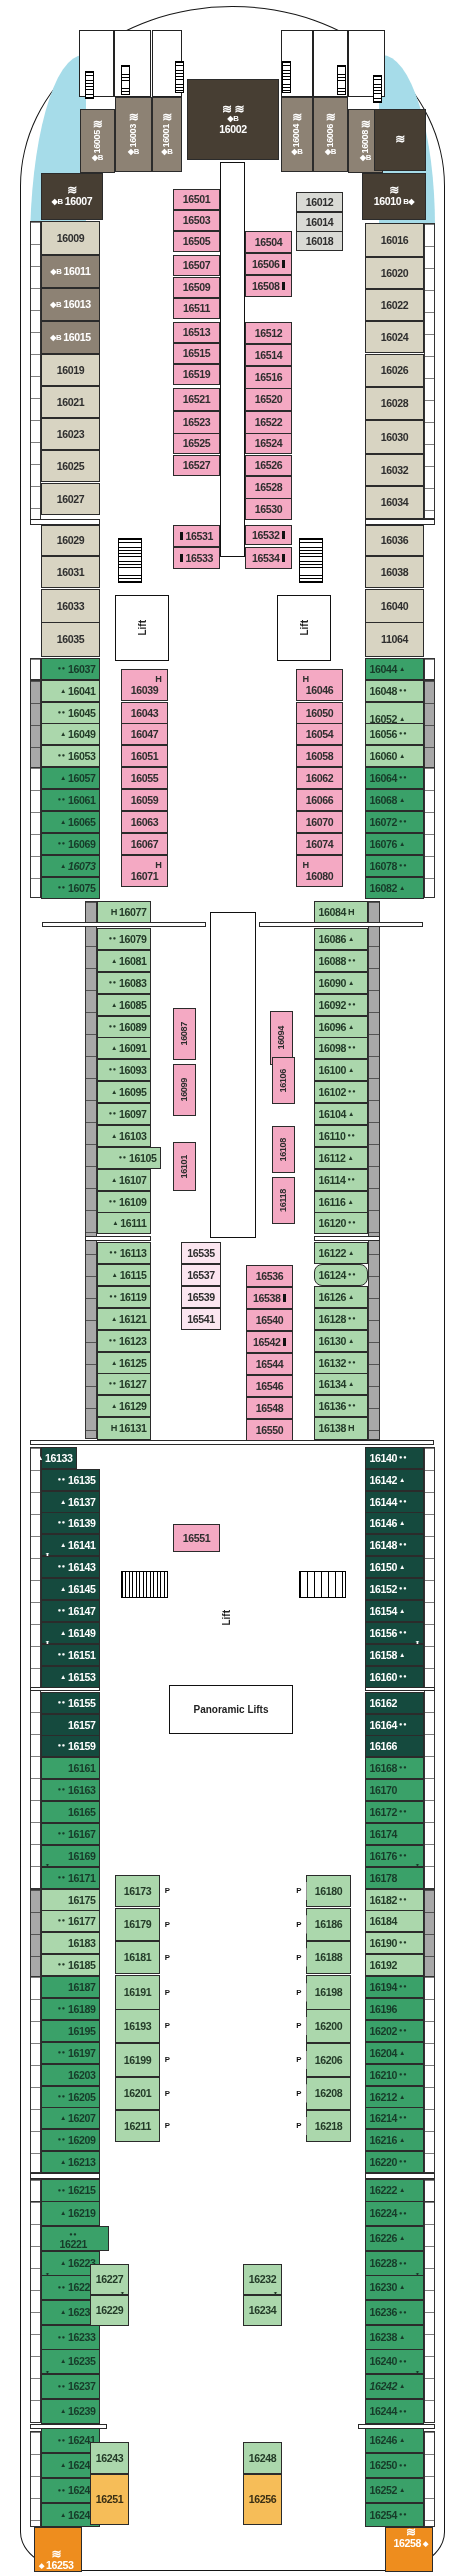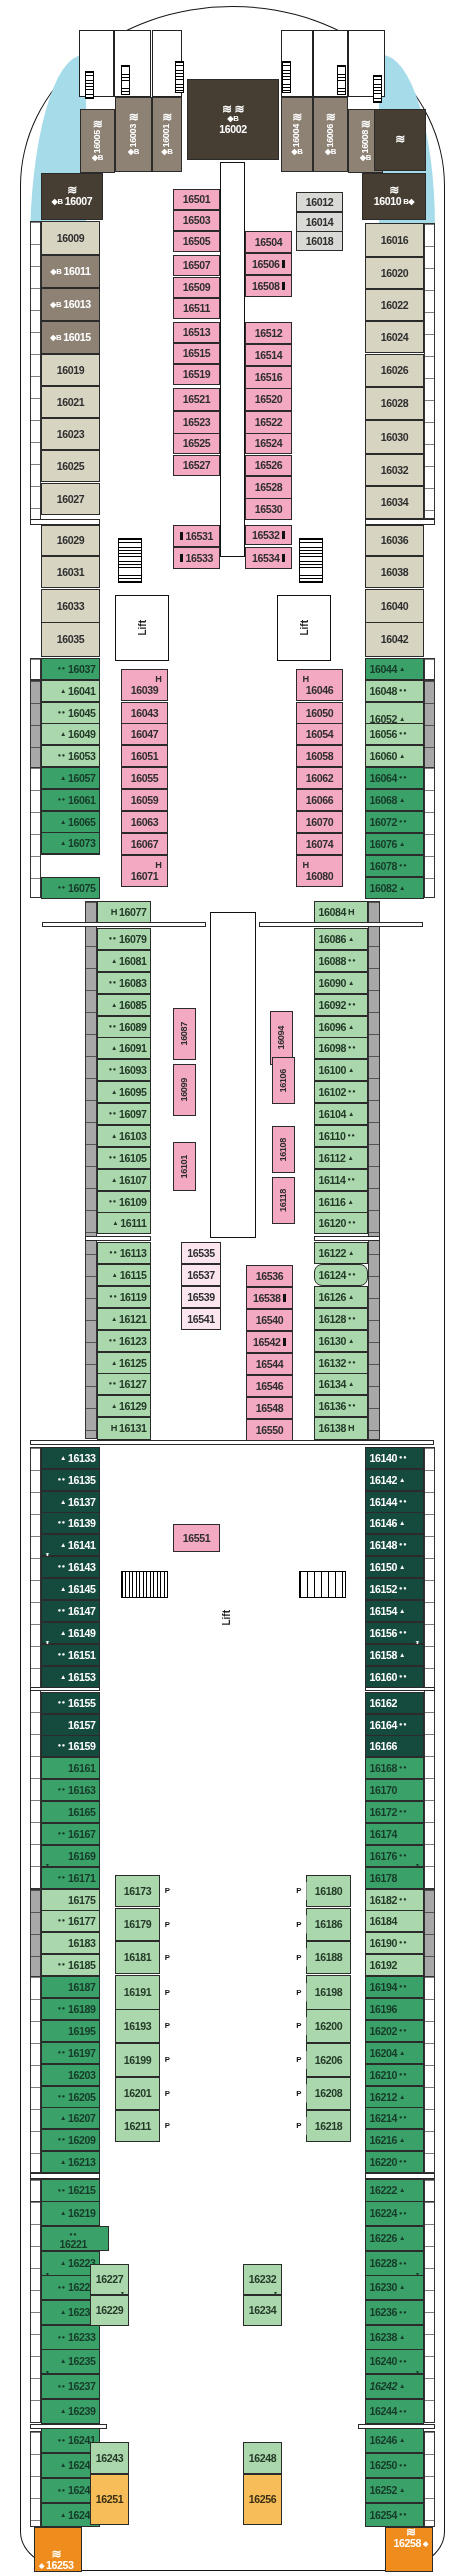--- a/index.html
+++ b/index.html
@@ -589,7 +589,7 @@
       <span class="num">16040</span>
     </div>
     <div class="cab be sC" style="left: 365px; top: 622px; width: 59px; height: 35px;">
-      <span class="num">16042</span>
+      <span class="num">11064</span>
     </div>
     <div class="cab dg sR" style="left: 365px; top: 658px; width: 59px; height: 22px;">
       <span class="num">16044</span>

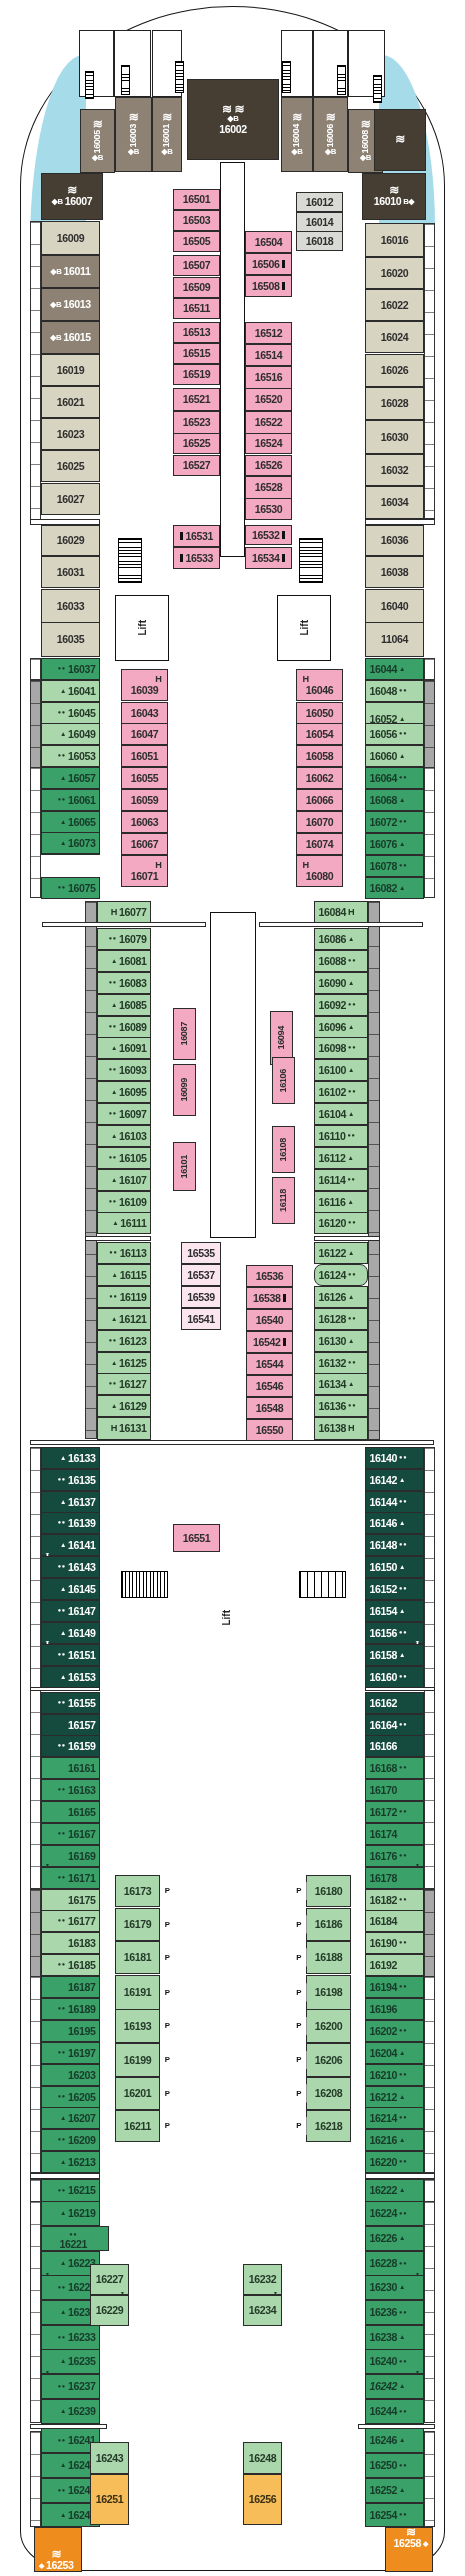--- a/index.html
+++ b/index.html
@@ -257,7 +257,7 @@
       <span class="ic dd">●●</span>
       <span class="num">16069</span>
     </div>
-    <div class="cab dg sL" style="left: 41px; top: 832px; width: 59px; height: 22px;">
+    <div class="cab dg sL" style="left: 41px; top: 855px; width: 59px; height: 22px; font-style: italic;">
       <span class="ic tri">▲</span>
       <span class="num">16073</span>
     </div>

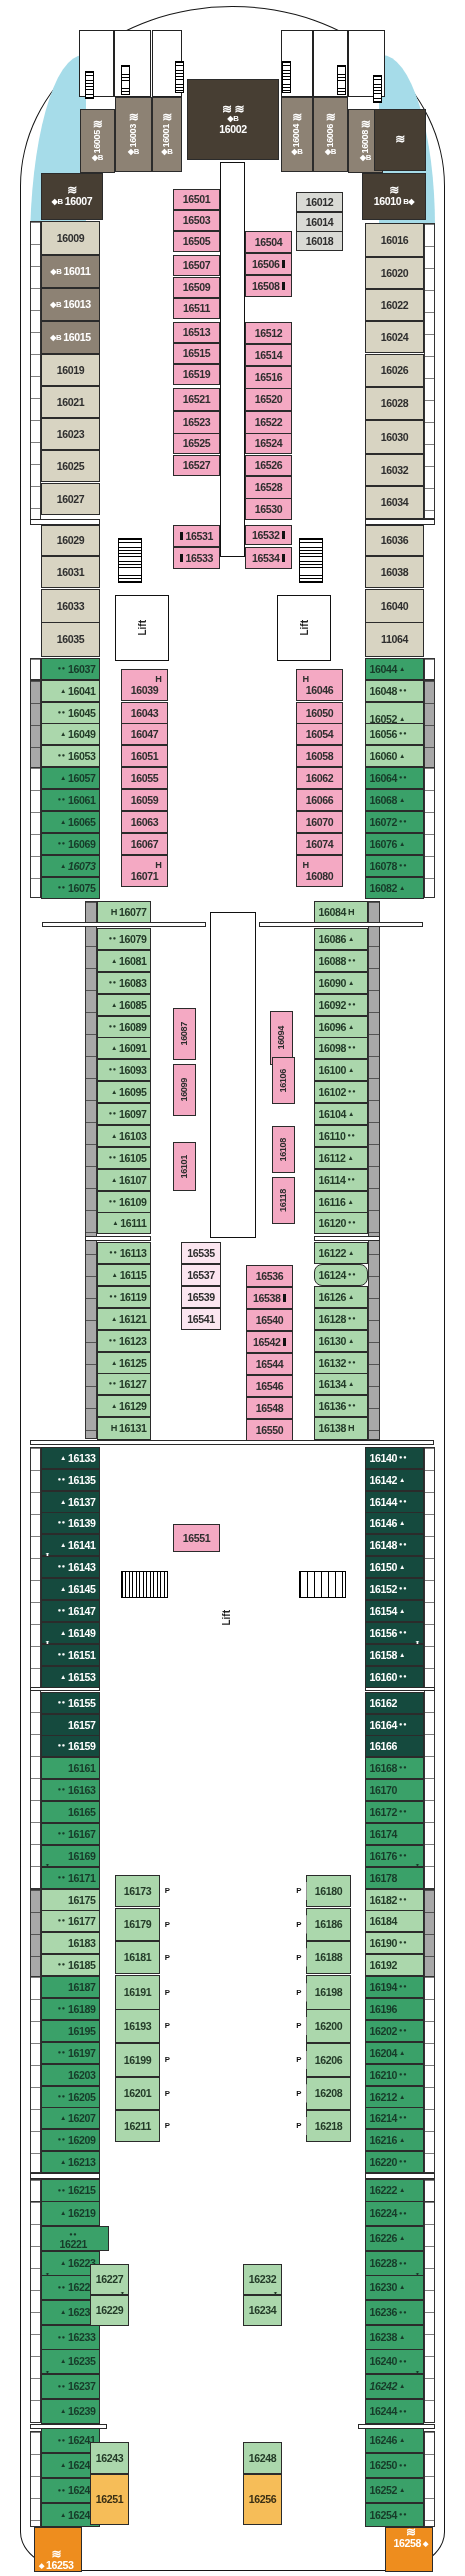--- a/index.html
+++ b/index.html
@@ -309,7 +309,7 @@
       <span class="ic tri">▲</span>
       <span class="num">16103</span>
     </div>
-    <div class="cab lg sL" style="left: 97px; top: 1147px; width: 54px; height: 22px;">
+    <div class="cab lg sL" style="left: 97px; top: 1147px; width: 64px; height: 22px;">
       <span class="ic dd">●●</span>
       <span class="num">16105</span>
     </div>

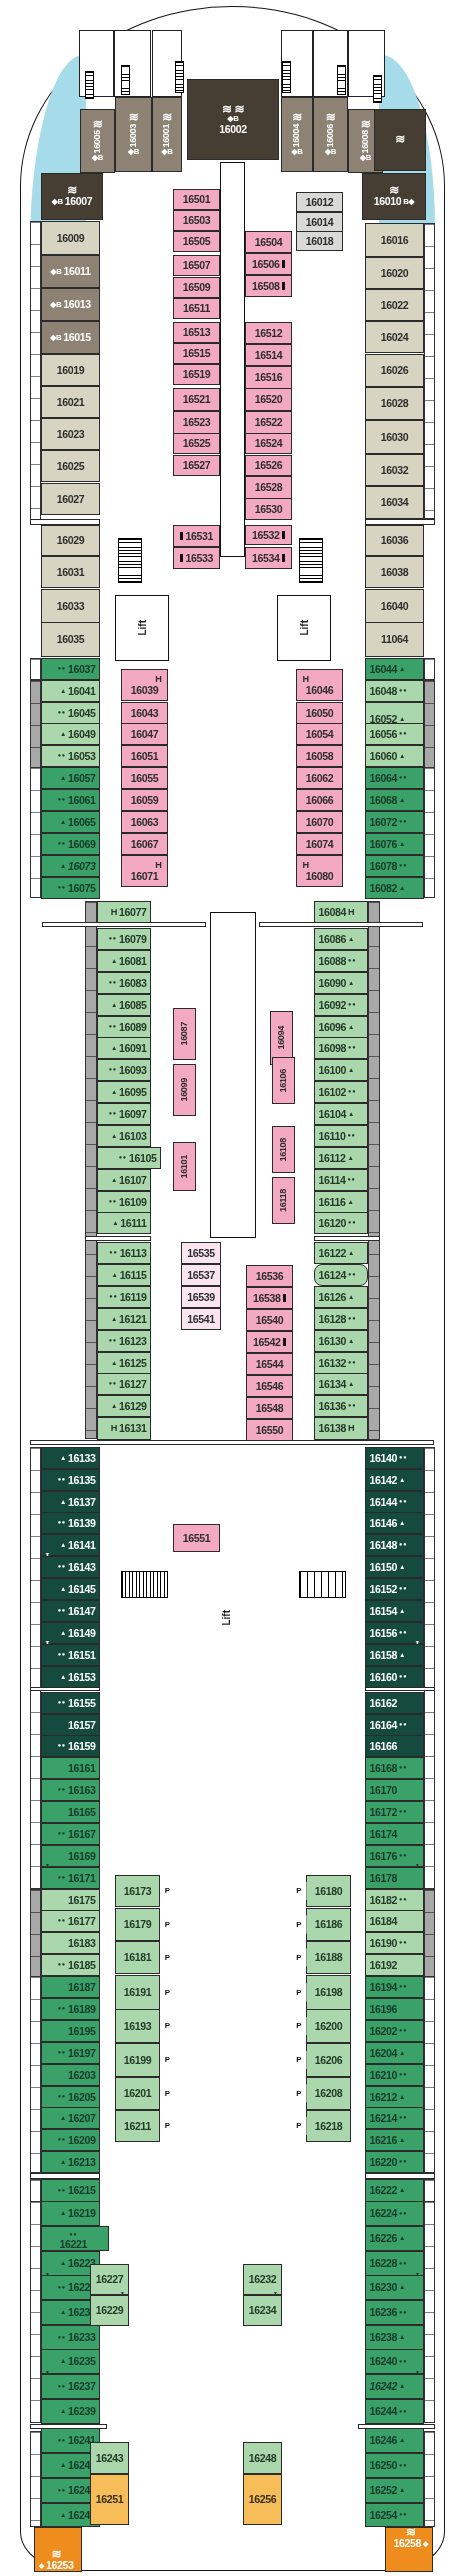--- a/index.html
+++ b/index.html
@@ -361,7 +361,7 @@
       <span class="ic h">H</span>
       <span class="num">16131</span>
     </div>
-    <div class="cab tl2 sL" style="left: 41px; top: 1447px; width: 59px; height: 22px;">
+    <div class="cab tl2 sL" style="left: 41px; top: 1447px; width: 36px; height: 22px;">
       <span class="ic tri">▲</span>
       <span class="num">16133</span>
     </div>

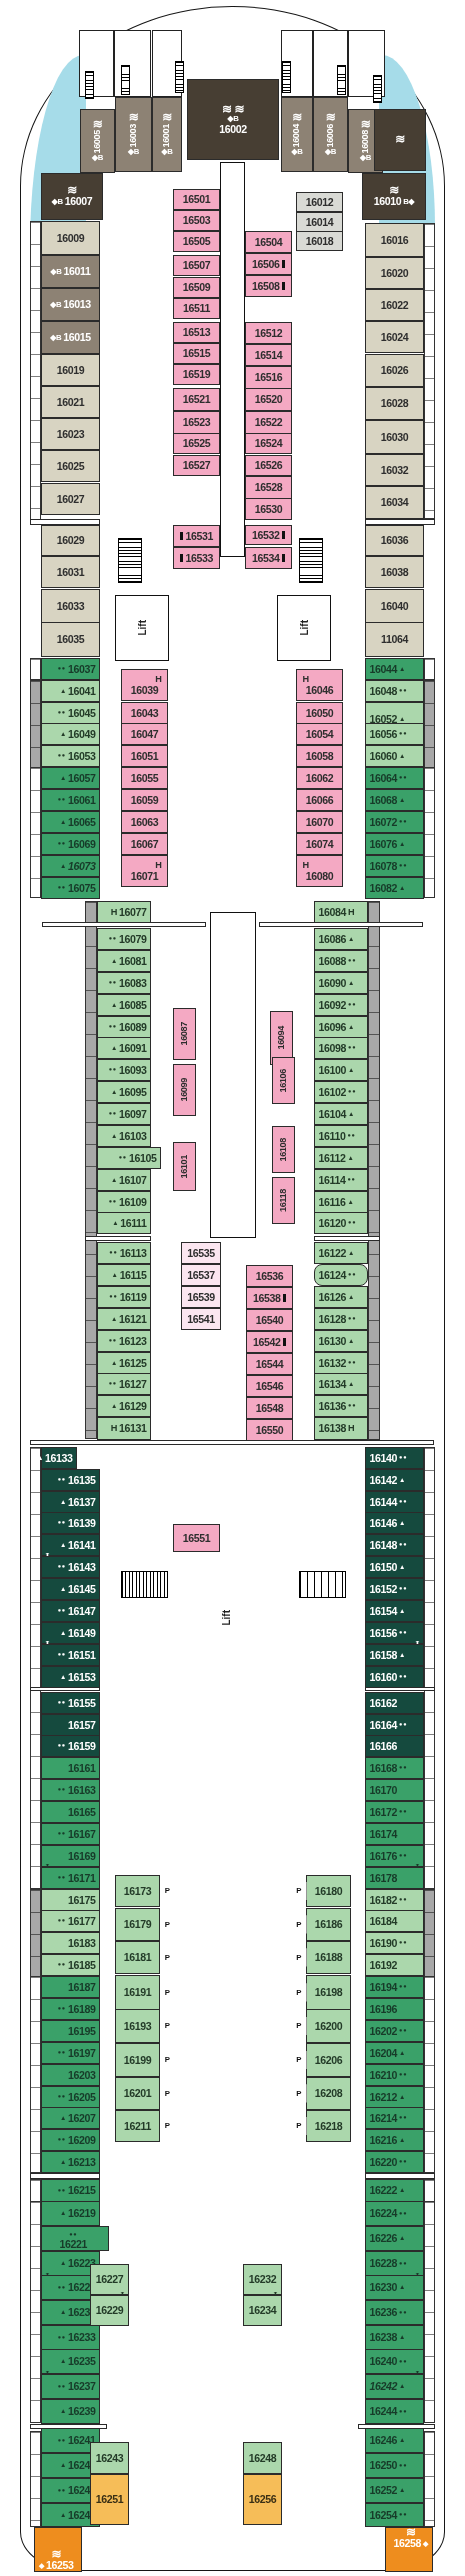--- a/index.html
+++ b/index.html
@@ -127,6 +127,9 @@
     <div class="room noborder" style="left: 217px; top: 1592px; width: 18.3px; height: 52px;">
       <span class="vtxt">Lift</span>
     </div>
+    <div class="room" style="left: 169px; top: 1685px; width: 124px; height: 49px;">
+      <span>Panoramic Lifts</span>
+    </div>
     <div class="cab tp sC colfx" style="left: 80px; top: 109px; width: 35px; height: 64px; font-size: 9.2px;">
       <span class="ic wav">≋</span>
       <span class="num vnum">16005</span>

